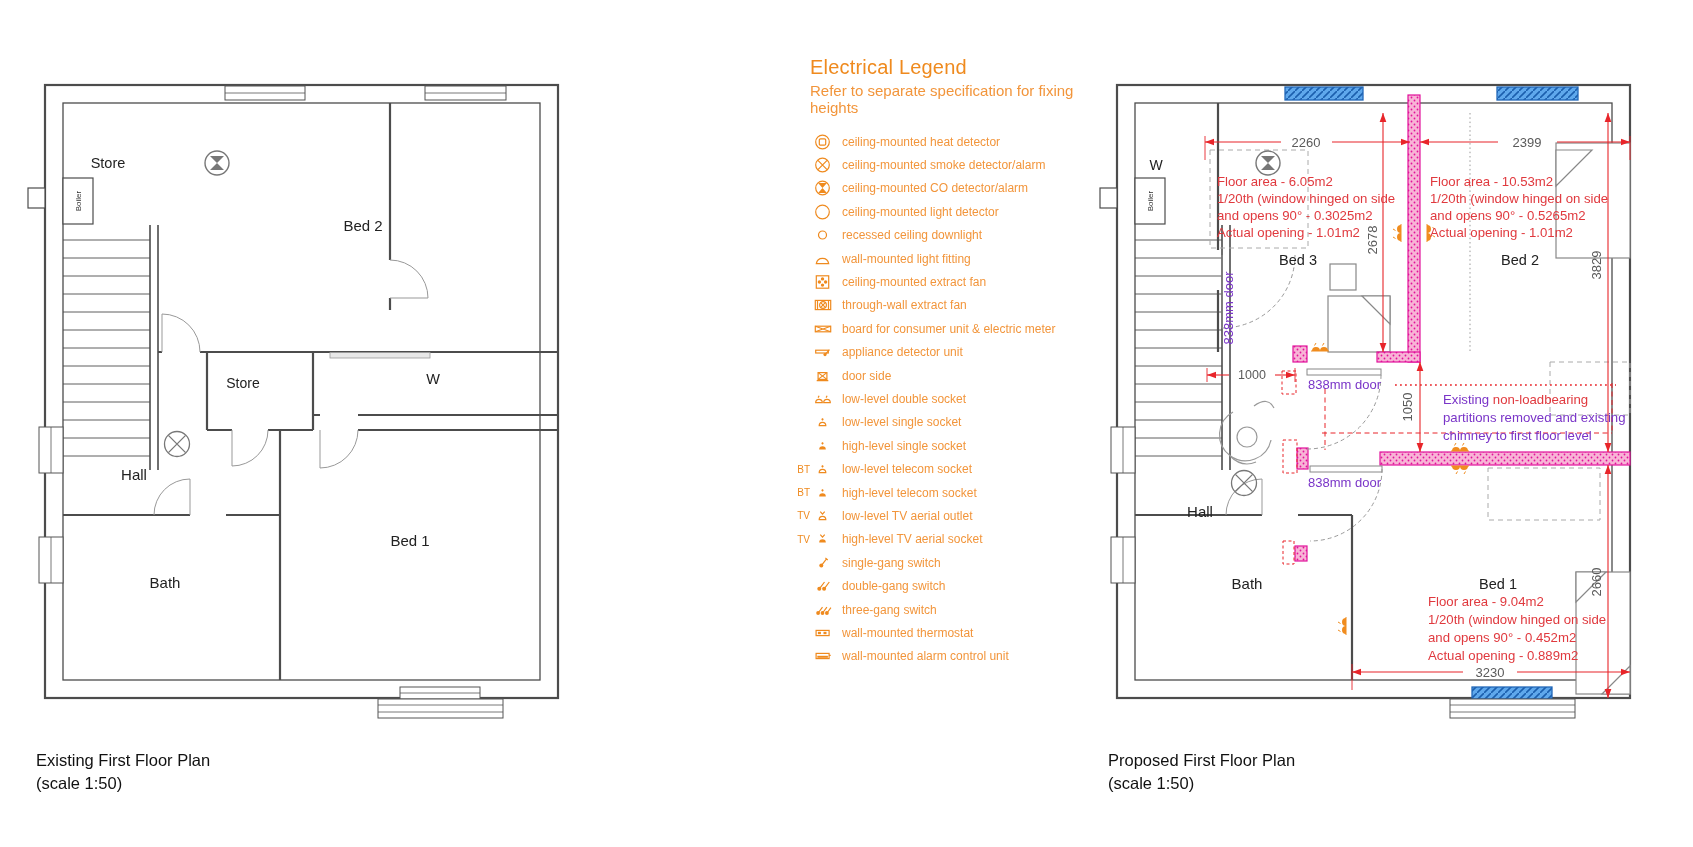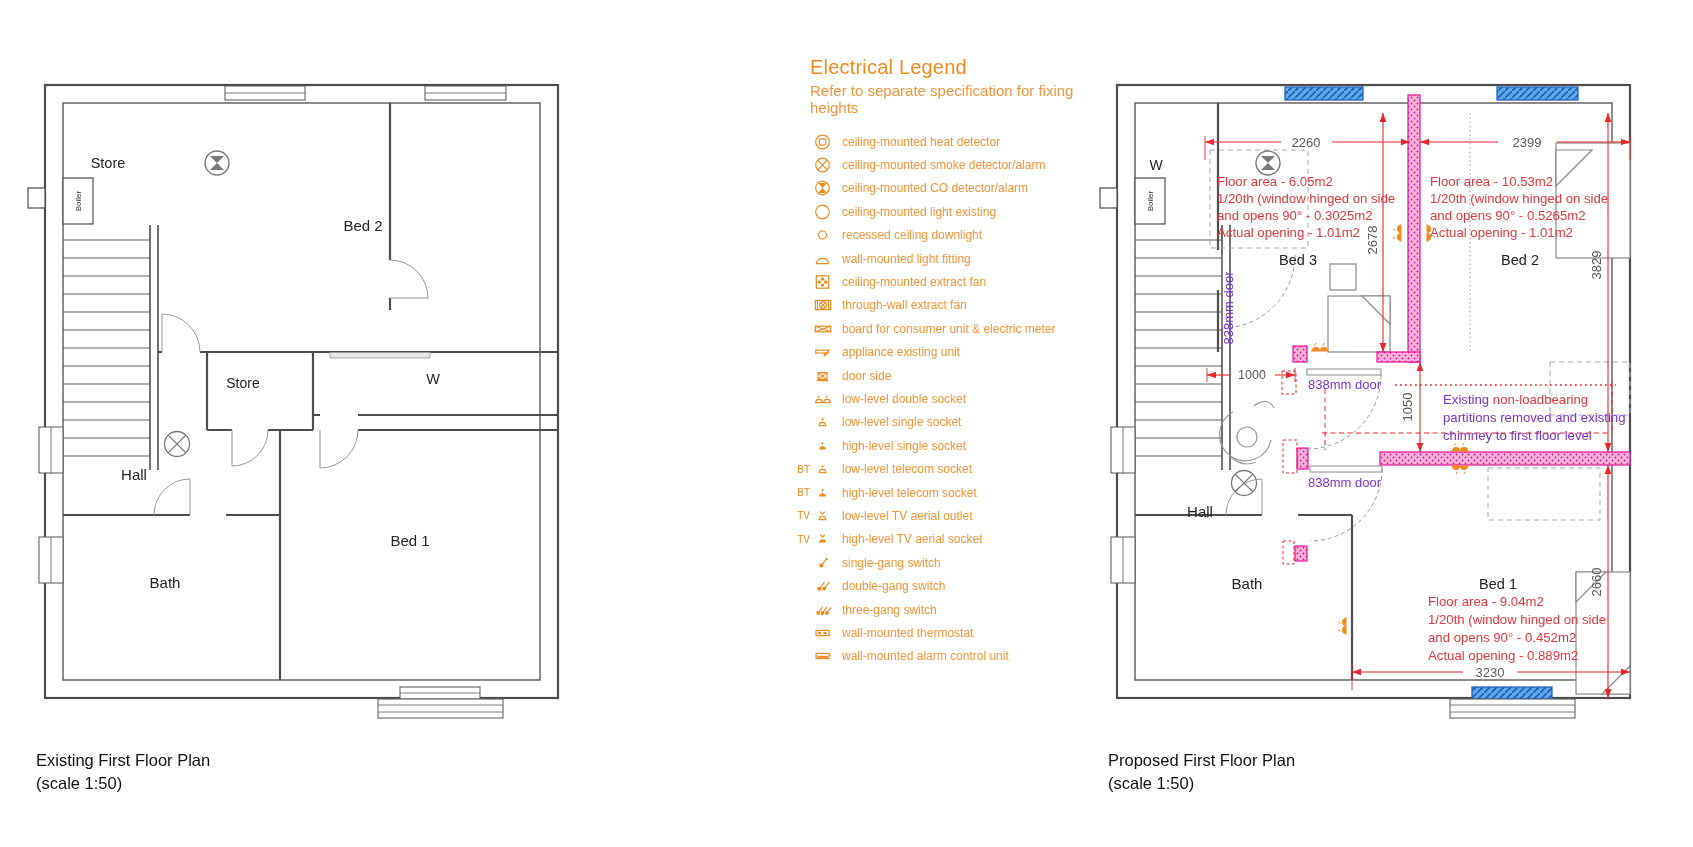--- a/index.html
+++ b/index.html
@@ -319,7 +319,7 @@
               <circle cx="8" cy="8" r="6.8"></circle>
             </svg>
           </span>
-          <span class="lg-lb">ceiling-mounted light existing</span>
+          <span class="lg-lb">ceiling-mounted light detector</span>
         </div>
         <div class="lg-row">
           <span class="lg-pre"></span>

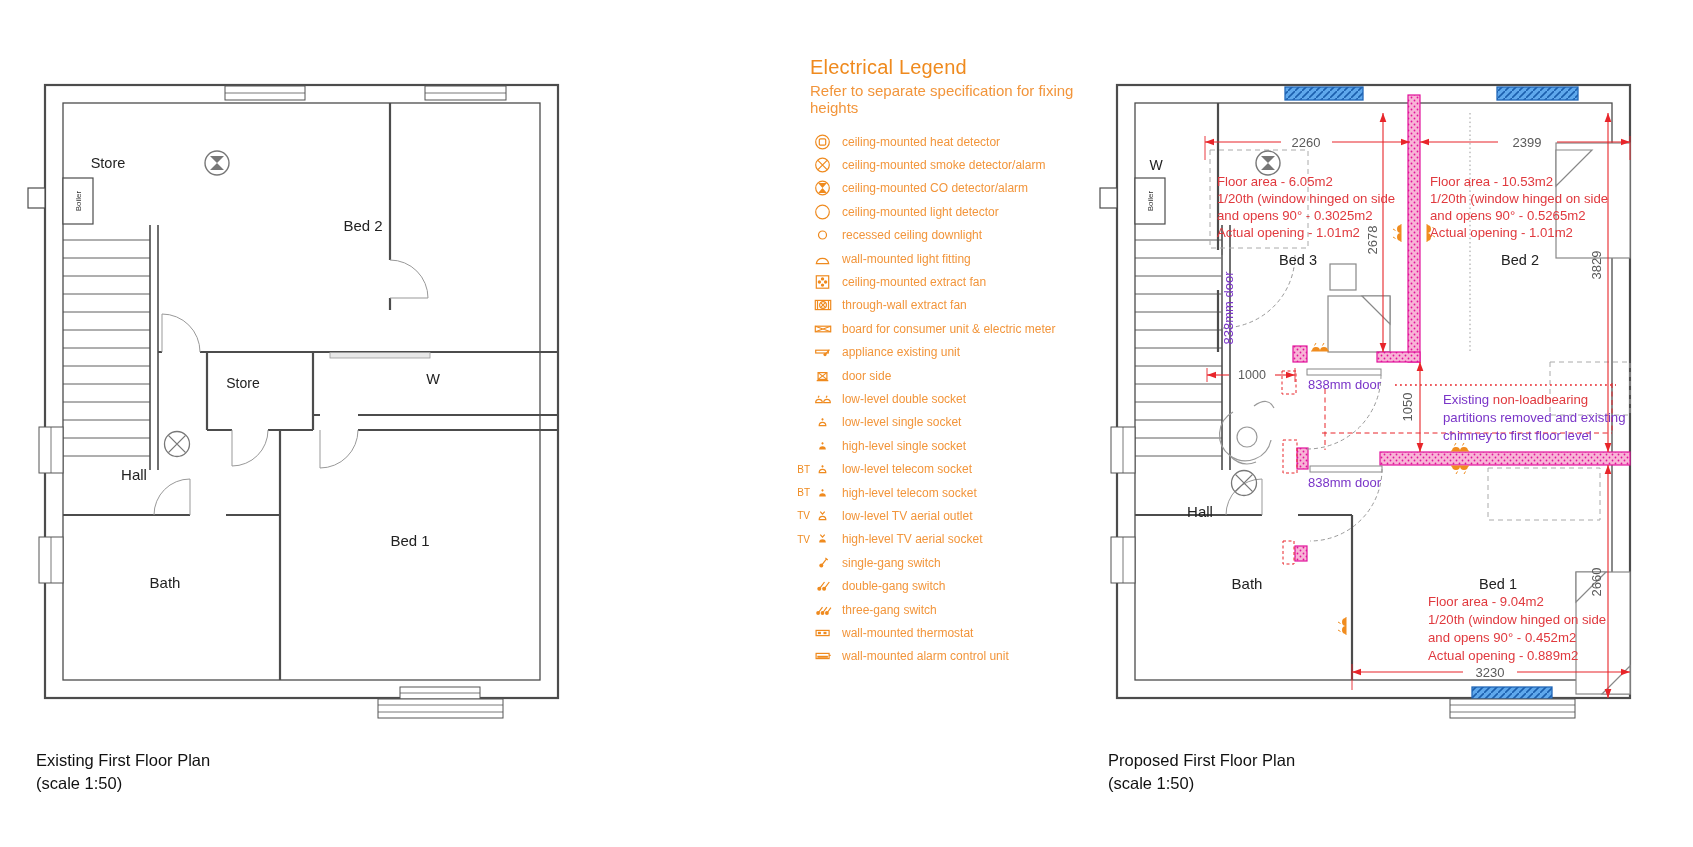--- a/index.html
+++ b/index.html
@@ -383,7 +383,7 @@
               <path d="M10.5,10.6L15,5.6"></path>
             </svg>
           </span>
-          <span class="lg-lb">appliance existing unit</span>
+          <span class="lg-lb">appliance detector unit</span>
         </div>
         <div class="lg-row">
           <span class="lg-pre"></span>

